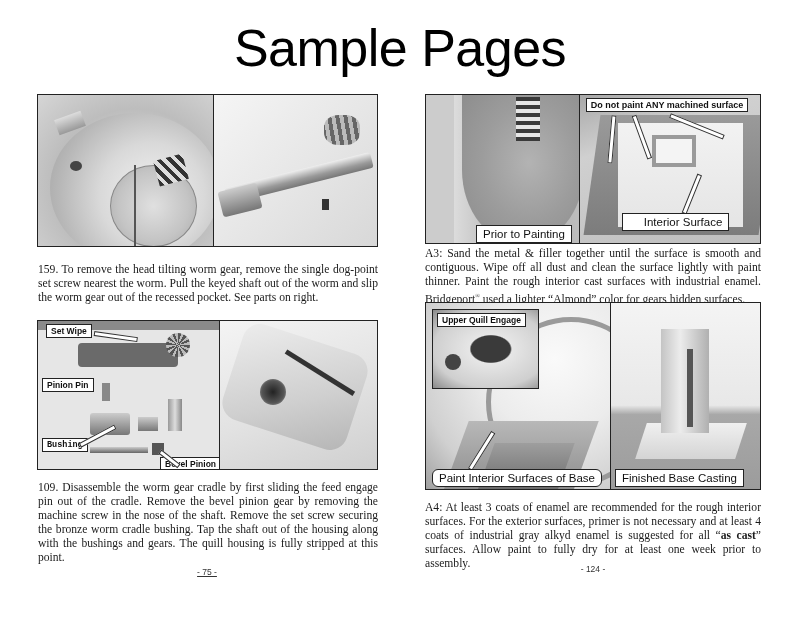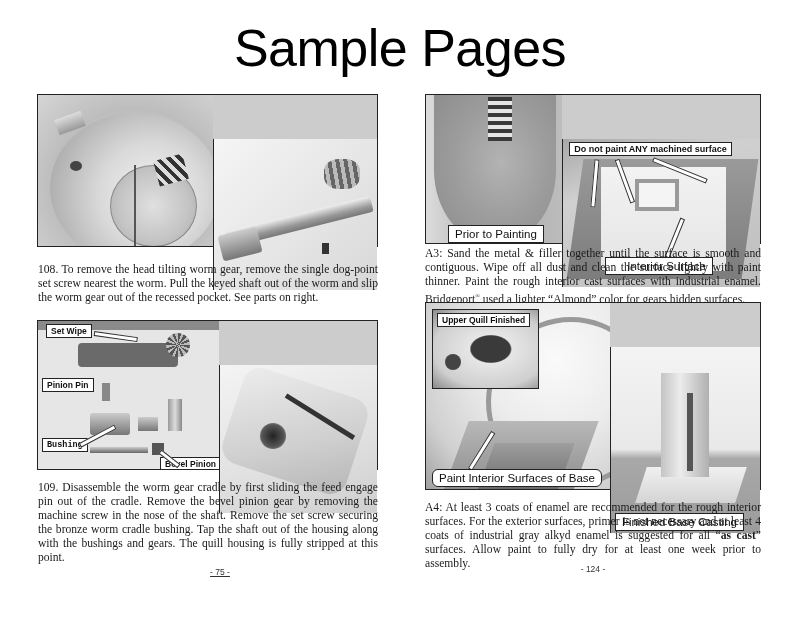--- a/index.html
+++ b/index.html
@@ -7,7 +7,7 @@
   .title { position:absolute; left:0; top:18px; width:800px; text-align:center; font-family:"Liberation Sans", sans-serif; font-size:52px; color:#000; letter-spacing:-0.5px; line-height:60px; }
   .photo-row { position:absolute; border:1.5px solid #222; display:flex; background:#ccc; box-sizing:border-box; }
   .photo { position:relative; height:100%; box-sizing:border-box; overflow:hidden; }
-  .photo + .photo { border-left:1.5px solid #222;margin-top:44px; }
+  .photo + .photo { border-left:1.5px solid #222; }
   .label { position:absolute; background:#fff; border:1px solid #222; font-family:"Liberation Sans", sans-serif; color:#111; white-space:nowrap; box-sizing:border-box; }
   .label.small { font-size:8.5px; font-weight:bold; padding:1px 4px; }
   .label.big { font-size:11.5px; padding:2px 6px; }

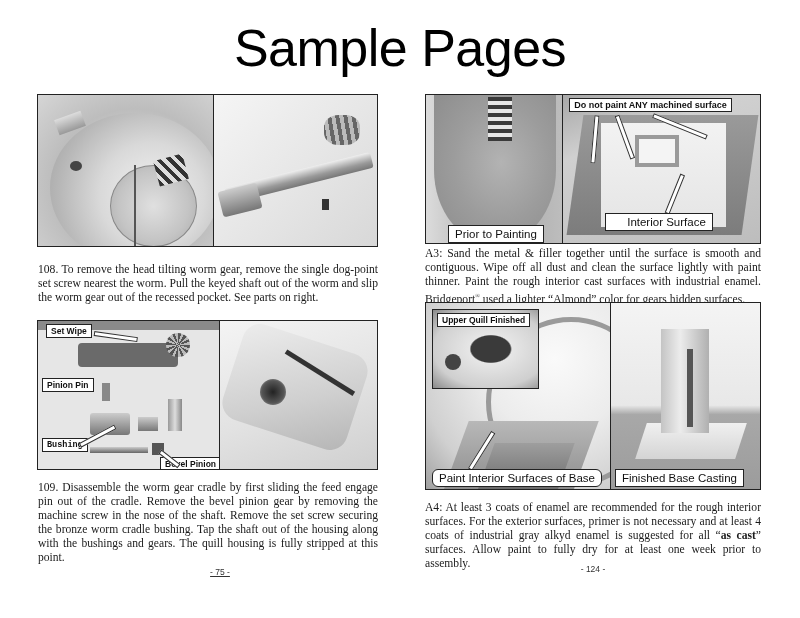--- a/index.html
+++ b/index.html
@@ -72,7 +72,7 @@
 
 <div>
   <div class="photo-row" style="left:425px; top:94px; width:336px; height:150px;">
-    <div class="photo" style="width:137px; background:linear-gradient(90deg,#dcdcdc 0%,#c8c8c8 20%,#a8a8a8 55%,#bdbdbd 100%);">
+    <div class="photo" style="width:137px; background:linear-gradient(90deg,#dcdcdc 0%,#c8c8c8 20%,#a8a8a8 55%,#bdbdbd 100%);margin-left:28px;">
       <div class="shape" style="left:8px; top:0; width:122px; height:150px; background:radial-gradient(ellipse at 55% 45%, #b3b3b3 0%, #9c9c9c 50%, #8a8a8a 100%); border-radius:0 0 50% 50%;"></div>
       <div class="shape" style="left:62px; top:2px; width:24px; height:44px; background:repeating-linear-gradient(180deg,#3a3a3a 0 4px,#e6e6e6 4px 8px);"></div>
       <div class="label big" style="left:22px; top:130px;">Prior to Painting</div>

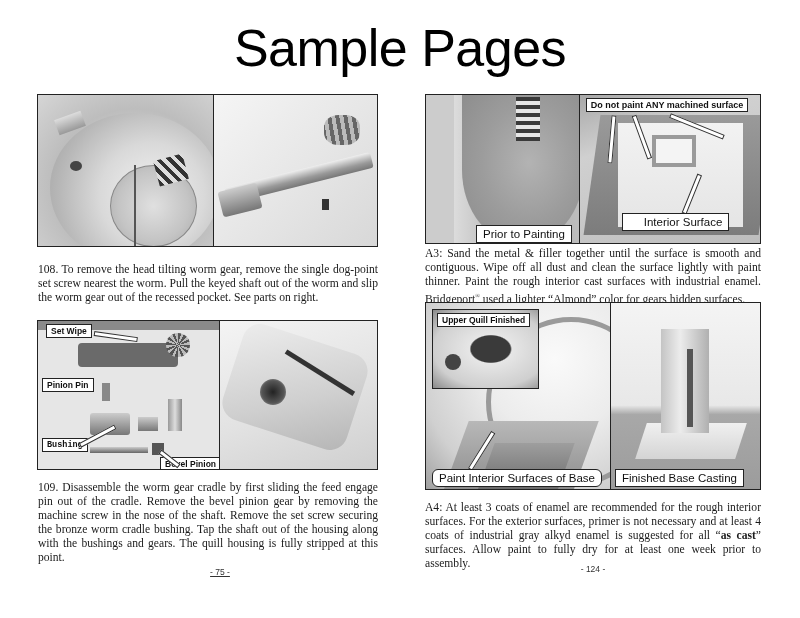--- a/index.html
+++ b/index.html
@@ -39,7 +39,7 @@
     </div>
   </div>
 
-  <div class="para" style="left:38px; top:263px; width:340px;">108. To remove the head tilting worm gear, remove the single dog-point set screw nearest the worm. Pull the keyed shaft out of the worm and slip the worm gear out of the recessed pocket. See parts on right.</div>
+  <div class="para" style="left:38px; top:263px; width:340px;">159. To remove the head tilting worm gear, remove the single dog-point set screw nearest the worm. Pull the keyed shaft out of the worm and slip the worm gear out of the recessed pocket. See parts on right.</div>
 
   <div class="photo-row" style="left:37px; top:320px; width:341px; height:150px;">
     <div class="photo" style="width:182px; background:linear-gradient(#8a8a8a 0 6%, #e6e6e6 6% 100%);">

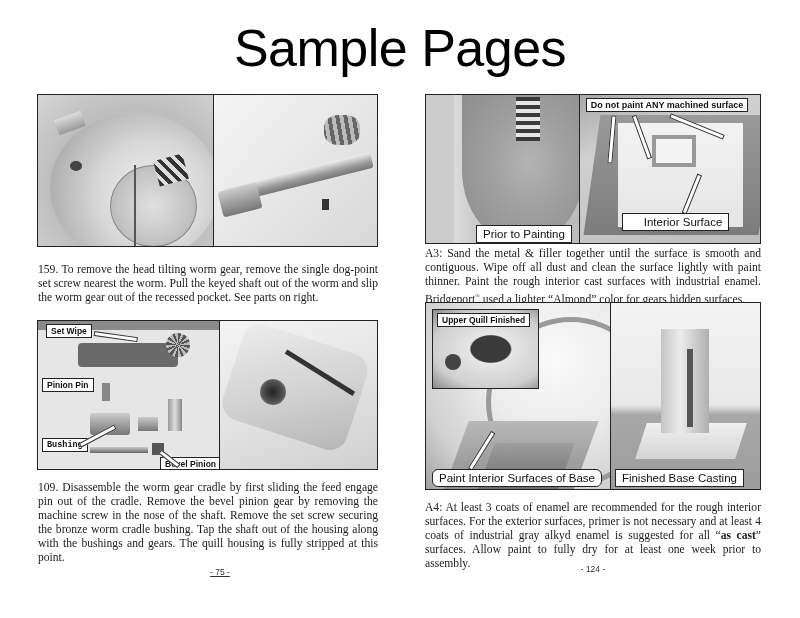--- a/index.html
+++ b/index.html
@@ -101,7 +101,7 @@
       <div class="shape" style="left:60px; top:140px; width:80px; height:48px; background:linear-gradient(#9e9e9e,#6a6a6a); transform:skewX(-20deg);"></div>
       <div class="photo" style="position:absolute; left:6px; top:6px; width:107px; height:80px; border:1.5px solid #222; background:radial-gradient(ellipse at 55% 50%, #3a3a3a 0%, #3a3a3a 24%, #e6e6e6 26%, #cfcfcf 70%, #8a8a8a 100%);">
         <div class="shape" style="left:12px; top:44px; width:16px; height:16px; border-radius:50%; background:#444;"></div>
-        <div class="label small" style="left:4px; top:3px;">Upper Quill Finished</div>
+        <div class="label small" style="left:4px; top:3px;">Upper Quill Engage</div>
       </div>
       <div class="arrow" style="left:44px; top:164px; width:42px; transform:rotate(-58deg);"></div>
       <div class="label big" style="left:6px; top:166px;border-radius:6px;">Paint Interior Surfaces of Base</div>

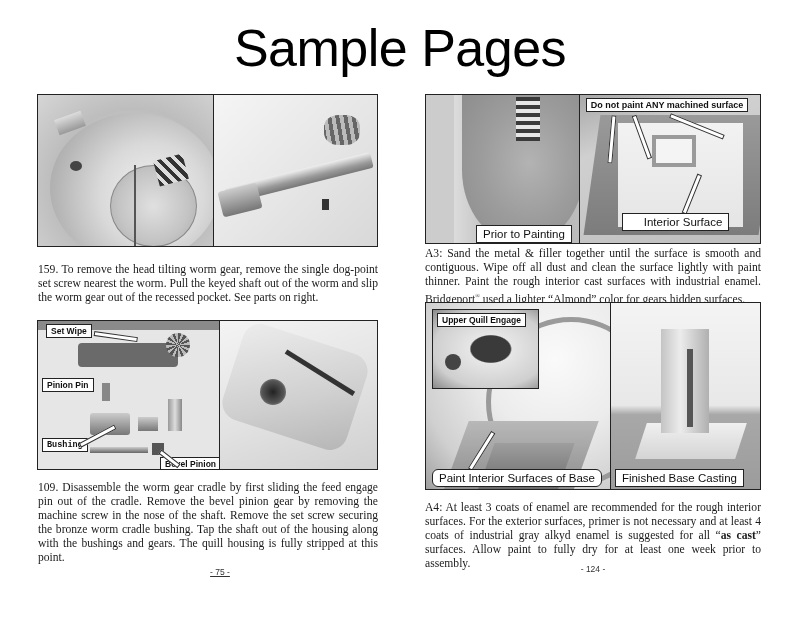--- a/index.html
+++ b/index.html
@@ -67,7 +67,7 @@
   </div>
 
   <div class="para" style="left:38px; top:481px; width:340px;">109. Disassemble the worm gear cradle by first sliding the feed engage pin out of the cradle. Remove the bevel pinion gear by removing the machine screw in the nose of the shaft. Remove the set screw securing the bronze worm cradle bushing. Tap the shaft out of the housing along with the bushings and gears. The quill housing is fully stripped at this point.</div>
-  <div class="pagenum" style="left:190px; top:567px;text-decoration:underline;">- 75 -</div>
+  <div class="pagenum" style="left:177px; top:567px;text-decoration:underline;">- 75 -</div>
 </div>
 
 <div>

